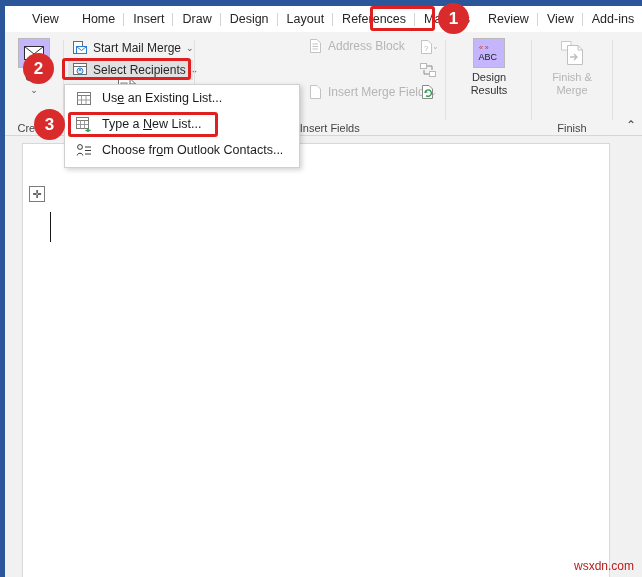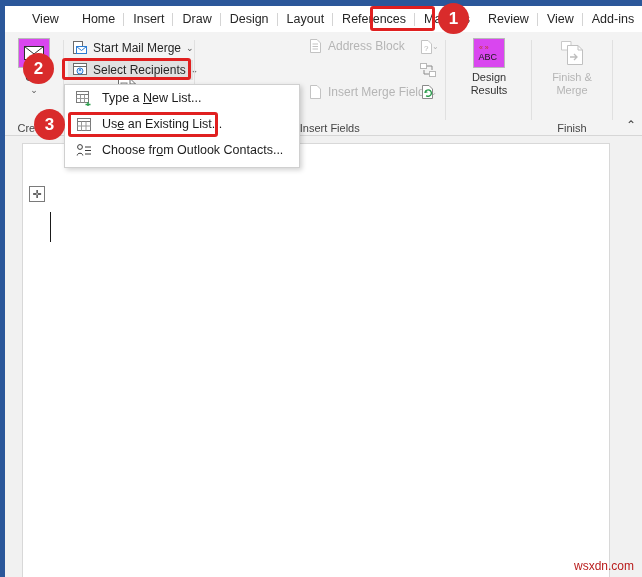--- a/index.html
+++ b/index.html
@@ -92,7 +92,7 @@
     width: 32px; height: 30px;
     margin: 2px auto 3px auto;
     border: 1px solid #b9b9b9;
-    background: #d946ef;
+    background: #c4b5fd;
     display: flex; align-items: center; justify-content: center;
     box-sizing: border-box;
   }

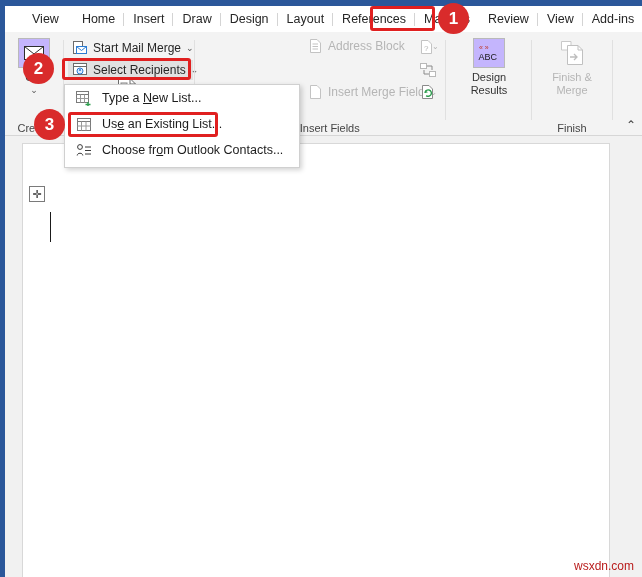--- a/index.html
+++ b/index.html
@@ -398,6 +398,19 @@
     <div class="menuitem">
       <span class="mico">
         <svg width="16" height="15" viewBox="0 0 16 15">
+          <rect x="1.5" y="1.5" width="13" height="12" fill="#fff" stroke="#7a7a7a"></rect>
+          <line x1="1.5" y1="4.5" x2="14.5" y2="4.5" stroke="#7a7a7a"></line>
+          <line x1="5.5" y1="4.5" x2="5.5" y2="13.5" stroke="#9a9a9a"></line>
+          <line x1="10" y1="4.5" x2="10" y2="13.5" stroke="#9a9a9a"></line>
+          <line x1="1.5" y1="9" x2="14.5" y2="9" stroke="#9a9a9a"></line>
+        </svg>
+      </span>
+      <span><span>Us</span><span class="u">e</span><span> an Existing List...</span></span>
+    </div>
+
+    <div class="menuitem">
+      <span class="mico">
+        <svg width="16" height="15" viewBox="0 0 16 15">
           <rect x="0.5" y="0.5" width="12" height="11" fill="#fff" stroke="#7a7a7a"></rect>
           <line x1="0.5" y1="3.5" x2="12.5" y2="3.5" stroke="#7a7a7a"></line>
           <line x1="4.5" y1="3.5" x2="4.5" y2="11.5" stroke="#9a9a9a"></line>
@@ -407,19 +420,6 @@
         </svg>
       </span>
       <span><span>Type a </span><span class="u">N</span><span>ew List...</span></span>
-    </div>
-
-    <div class="menuitem">
-      <span class="mico">
-        <svg width="16" height="15" viewBox="0 0 16 15">
-          <rect x="1.5" y="1.5" width="13" height="12" fill="#fff" stroke="#7a7a7a"></rect>
-          <line x1="1.5" y1="4.5" x2="14.5" y2="4.5" stroke="#7a7a7a"></line>
-          <line x1="5.5" y1="4.5" x2="5.5" y2="13.5" stroke="#9a9a9a"></line>
-          <line x1="10" y1="4.5" x2="10" y2="13.5" stroke="#9a9a9a"></line>
-          <line x1="1.5" y1="9" x2="14.5" y2="9" stroke="#9a9a9a"></line>
-        </svg>
-      </span>
-      <span><span>Us</span><span class="u">e</span><span> an Existing List...</span></span>
     </div>
 
     <div class="menuitem">

